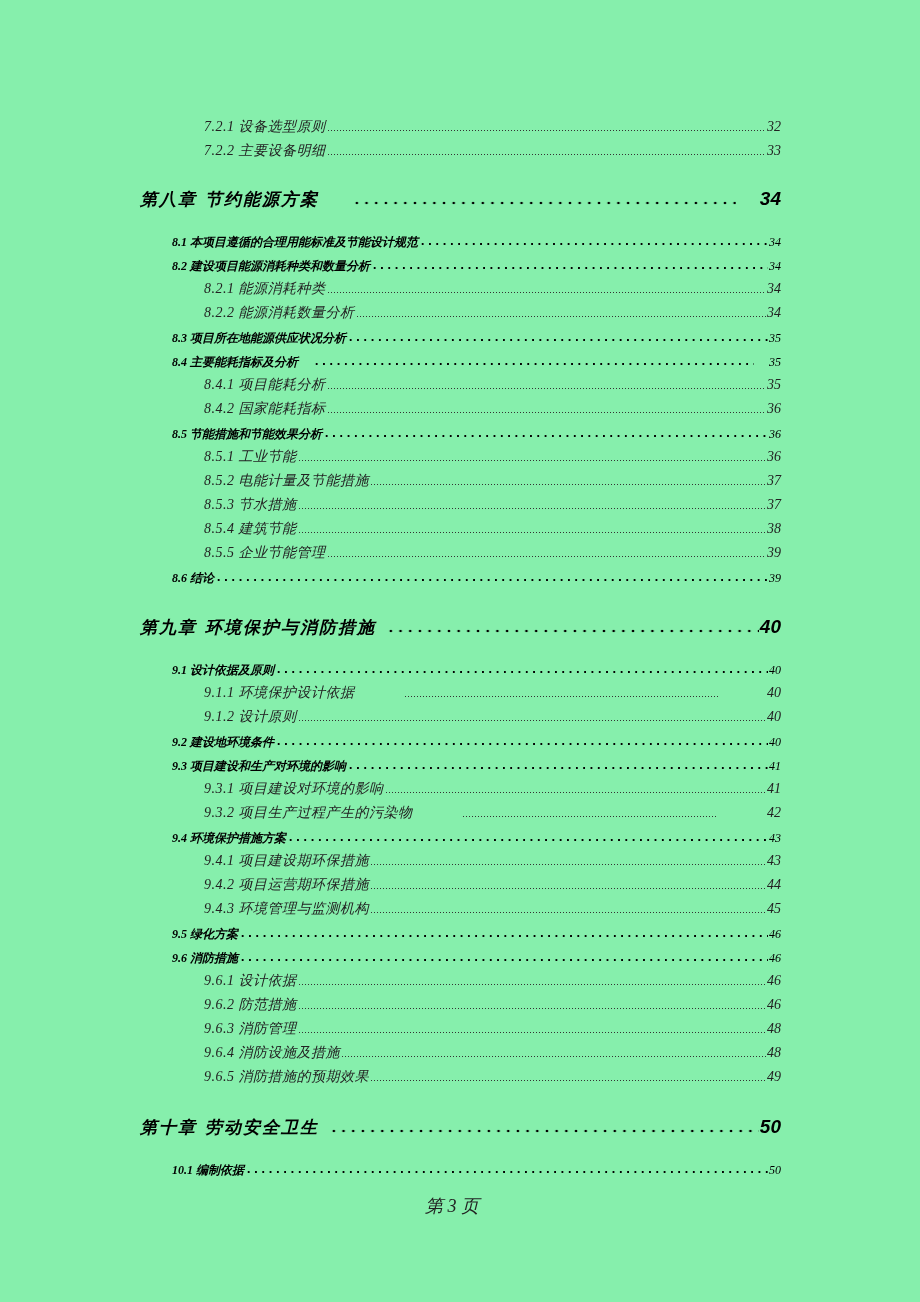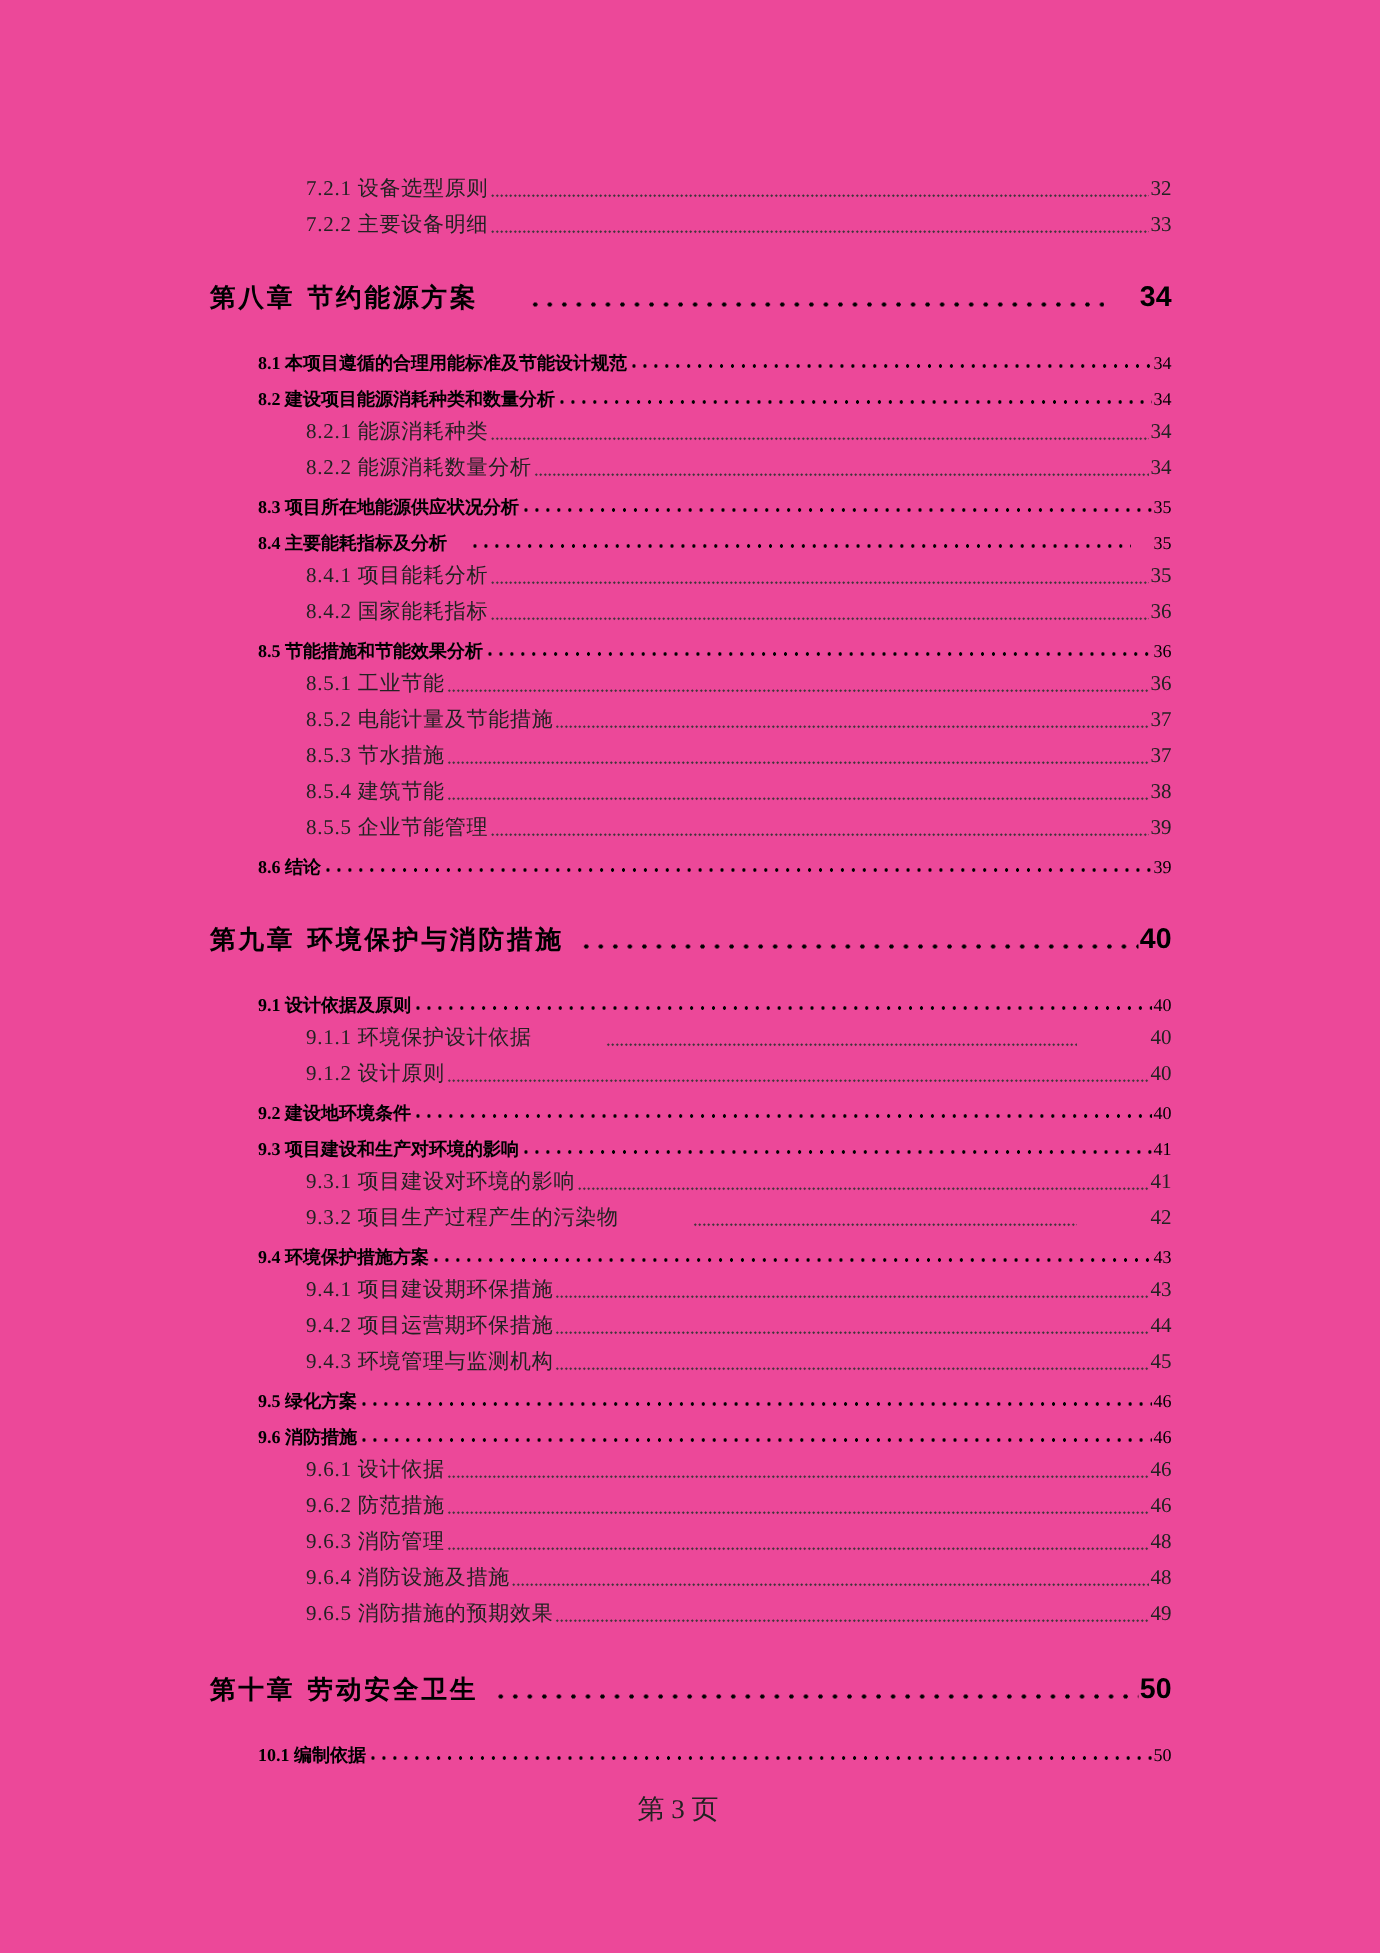--- a/index.html
+++ b/index.html
@@ -4,7 +4,7 @@
 <style>
   html, body { margin: 0; padding: 0; background: #ffffff; }
   body { width: 920px; height: 1302px; position: relative; overflow: hidden; color: #000; }
-  .page { position: absolute; left: 0; top: 0; width: 920px; height: 1302px; background: #ec4899; }
+  .page { position: absolute; left: 0; top: 0; width: 920px; height: 1302px; background: #86efac; font-style: italic; }
   .toc-line {
     position: absolute;
     display: flex;

